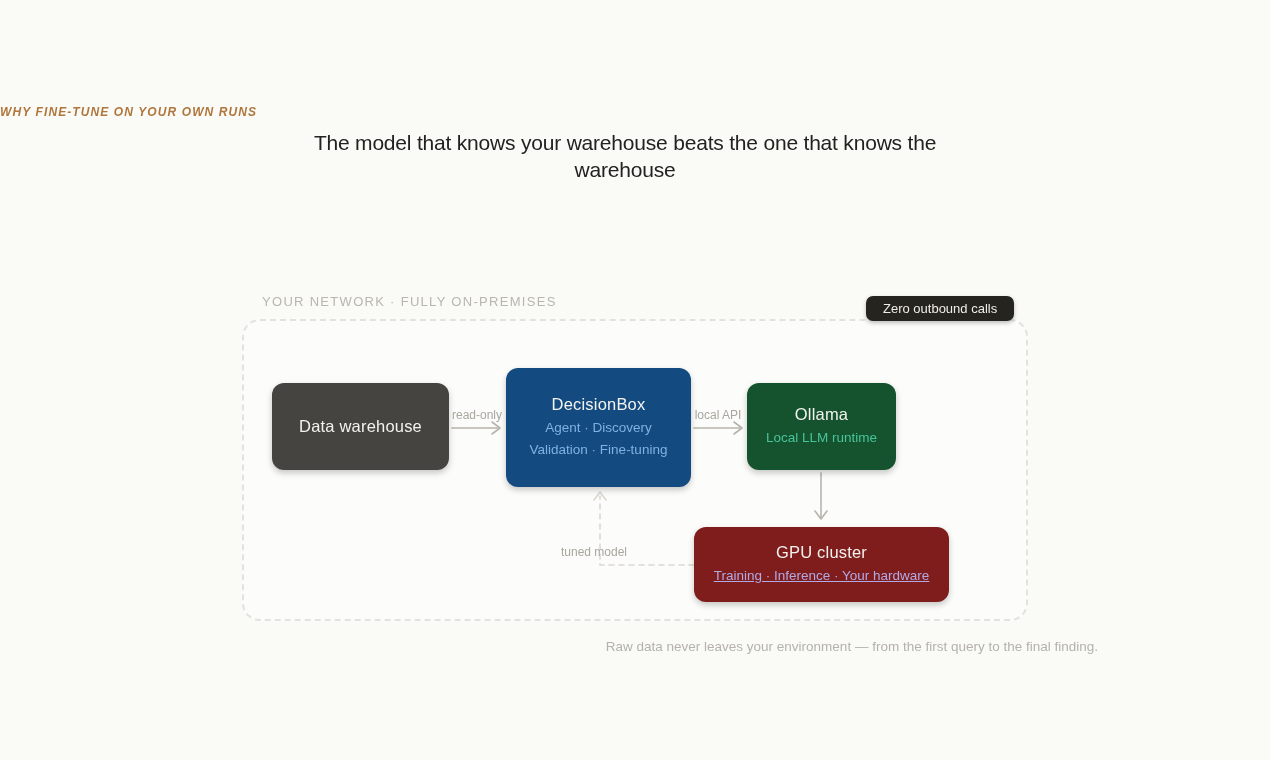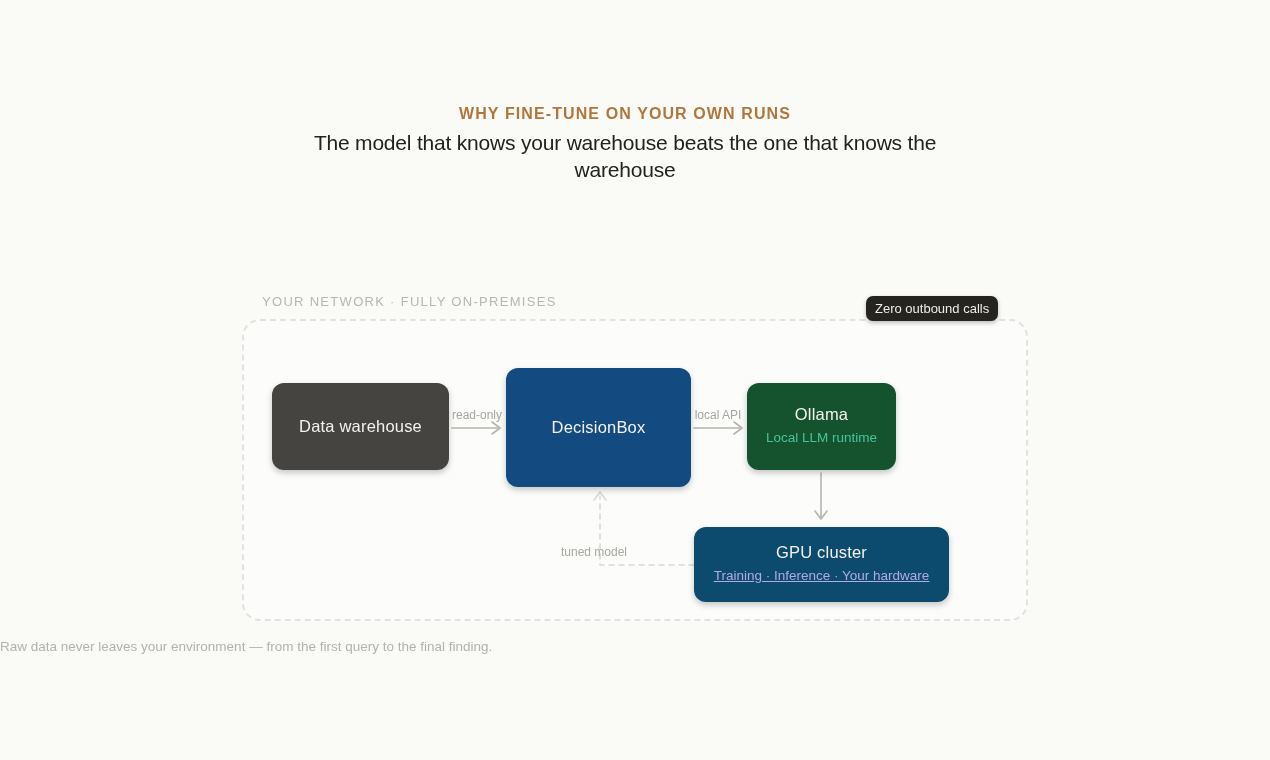--- a/index.html
+++ b/index.html
@@ -15,9 +15,10 @@
   
   .eyebrow {
     position: absolute; top: 105px; left: 0; width: 1250px;
-    text-align: center;
-    font-size: 16px; font-weight: bold; letter-spacing: 1.1px;
+    text-align: left;
+    font-size: 12px; font-weight: bold; letter-spacing: 1.1px;
     color: #b0763c;
+    font-style: italic;
   }
   .title {
     position: absolute; top: 129px; left: 0; width: 1250px;

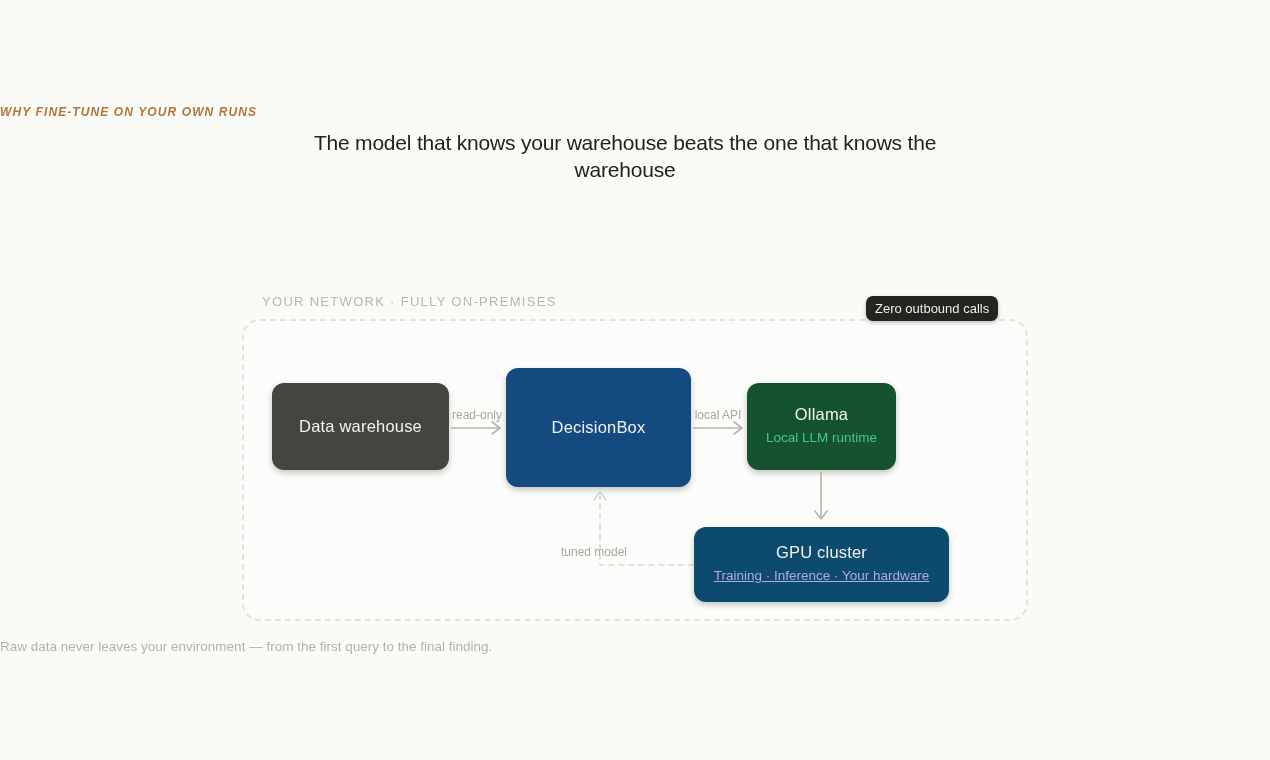--- a/index.html
+++ b/index.html
@@ -43,7 +43,7 @@
   }
   .badge {
     position: absolute; top: 296px; left: 866px;
-    height: 25px; line-height: 25px; padding: 0 9px;
+    height: 25px; line-height: 25px; padding: 0 17px;
     border-radius: 7px;
     font-size: 13px; color: #efede9;
     box-shadow: 0 2px 4px rgba(0,0,0,0.25);

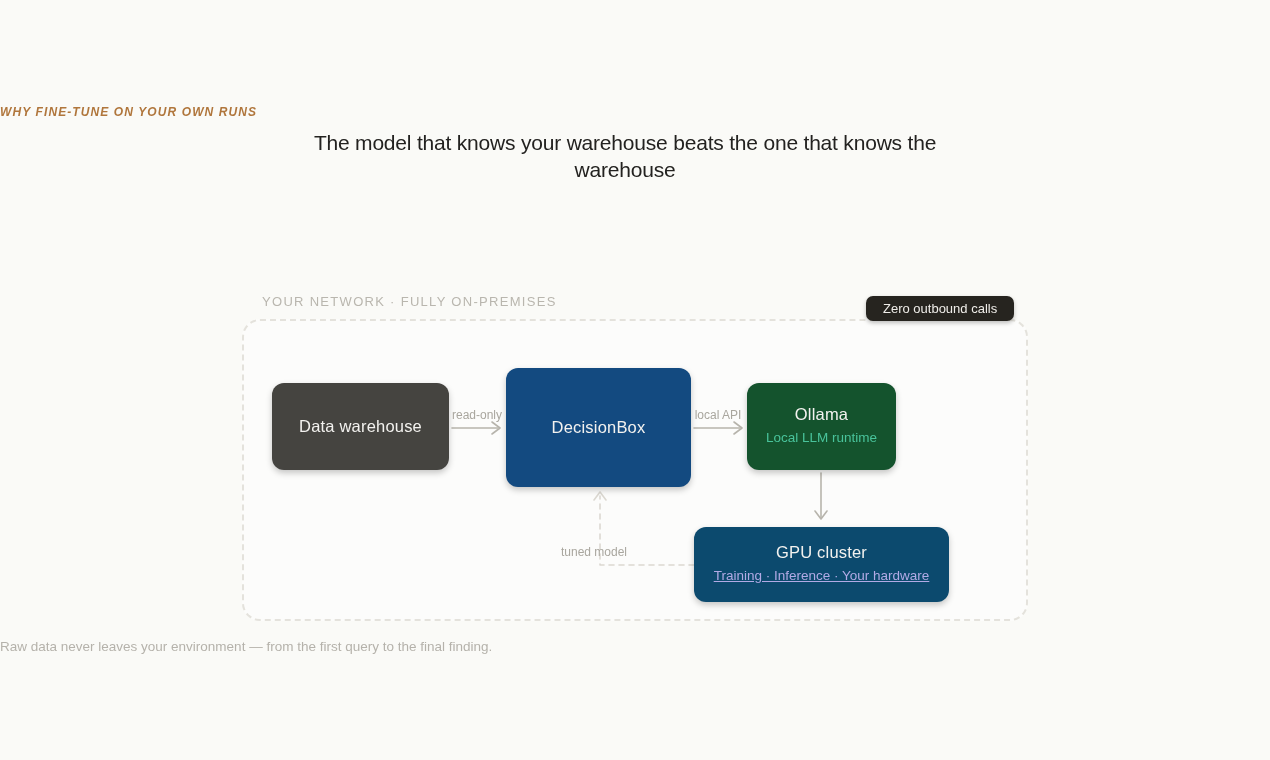--- a/index.html
+++ b/index.html
@@ -133,6 +133,10 @@
 
   <div class="node node-db" style="background-color: rgb(19, 74, 128);">
     <div class="node-title">DecisionBox</div>
+    <div class="node-sub" style="color: rgb(127, 178, 226);">
+      <div>Agent · Discovery</div>
+      <div>Validation · Fine-tuning</div>
+    </div>
   </div>
 
   <div class="node node-ollama" style="background-color: #14532d;">

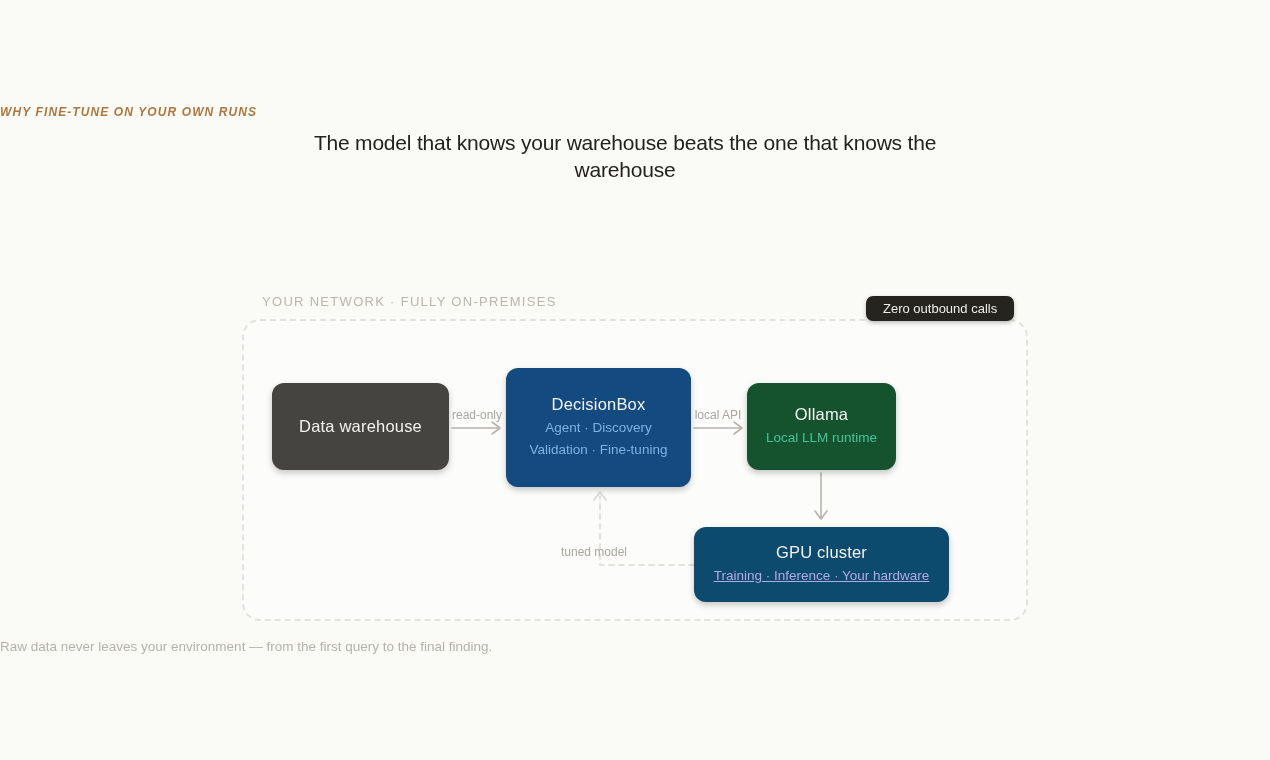--- a/index.html
+++ b/index.html
@@ -144,7 +144,7 @@
     <div class="node-sub" style="color: rgb(73, 195, 155);">Local LLM runtime</div>
   </div>
 
-  <div class="node node-gpu" style="background-color: #0c4a6e;">
+  <div class="node node-gpu" style="background-color: #7f1d1d;">
     <div class="node-title">GPU cluster</div>
     <div class="node-sub" style="color: rgb(178, 170, 229); text-decoration: underline;">Training · Inference · Your hardware</div>
   </div>

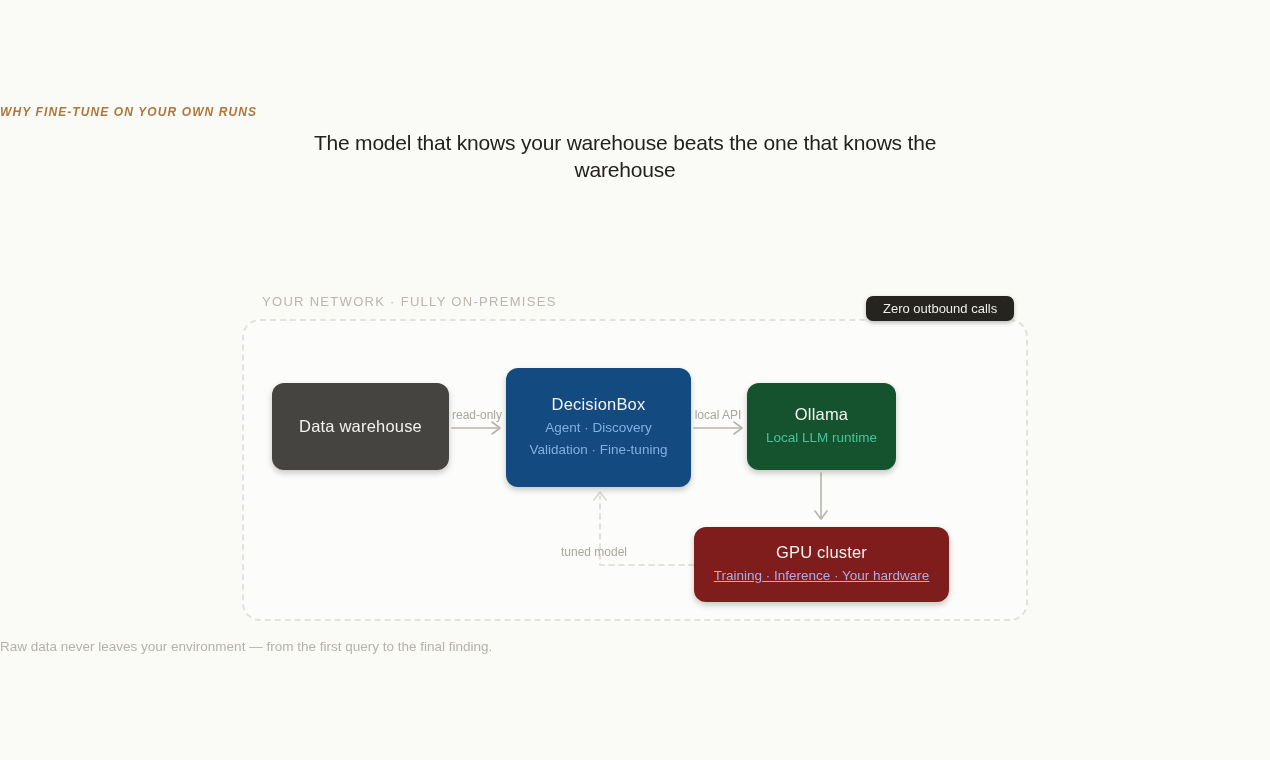--- a/index.html
+++ b/index.html
@@ -82,8 +82,8 @@
 
   
   .caption {
-    position: absolute; top: 639px; left: 0; width: 1090px;
-    text-align: left;
+    position: absolute; top: 639px; left: 8px; width: 1090px;
+    text-align: right;
     font-size: 13.5px; color: #b5b2ab;
   }
 

